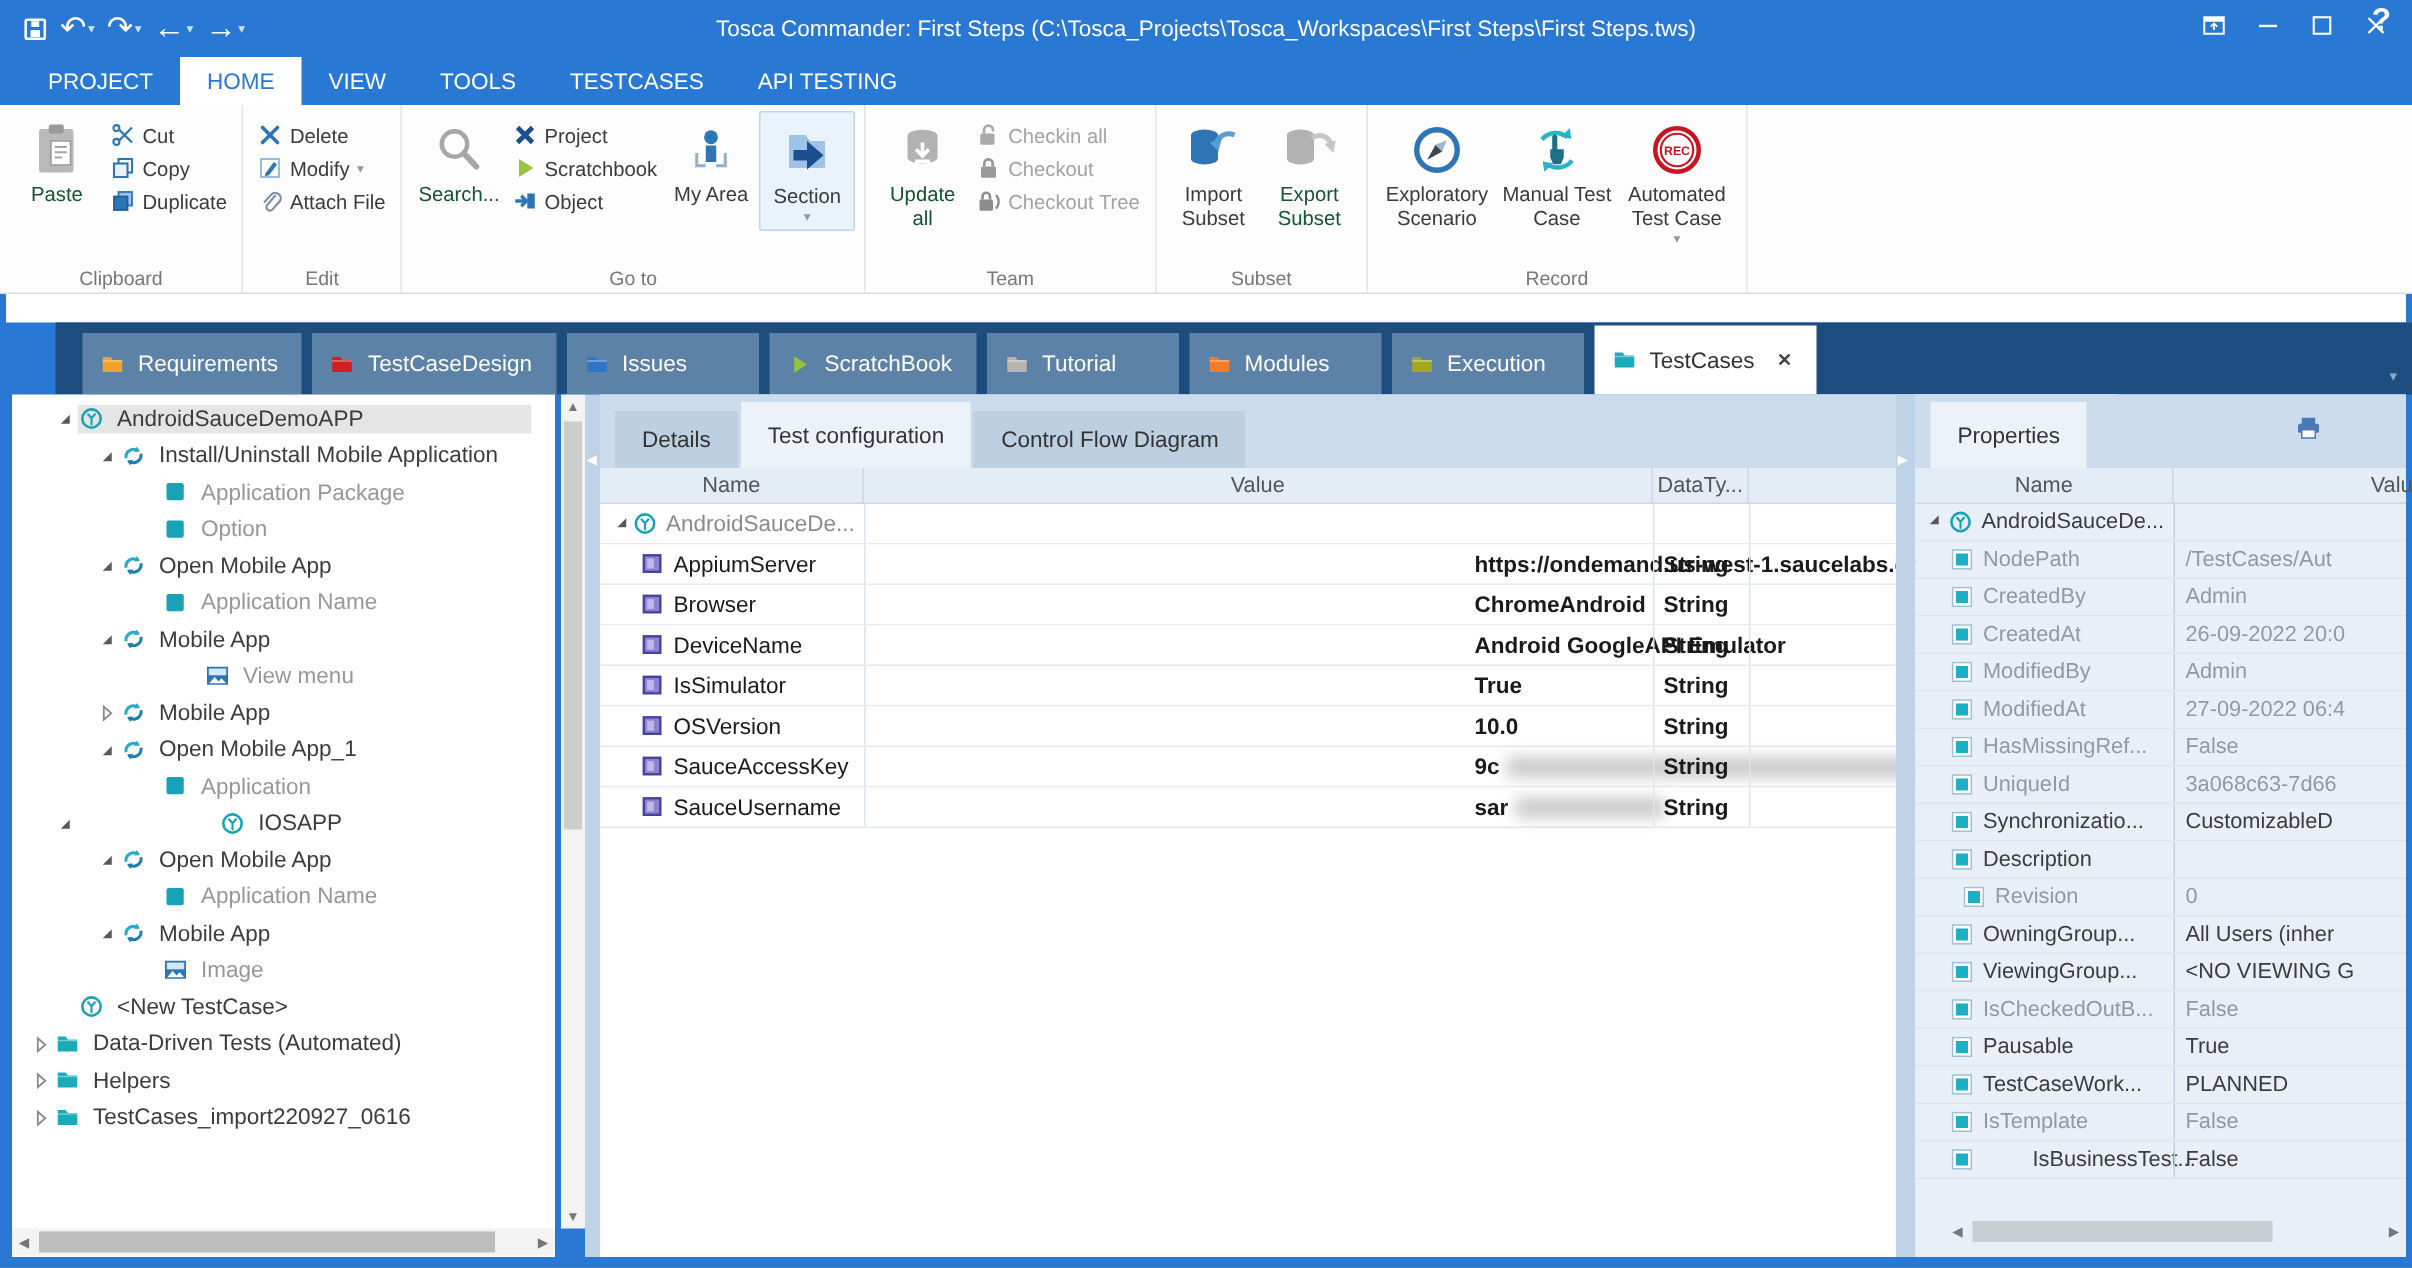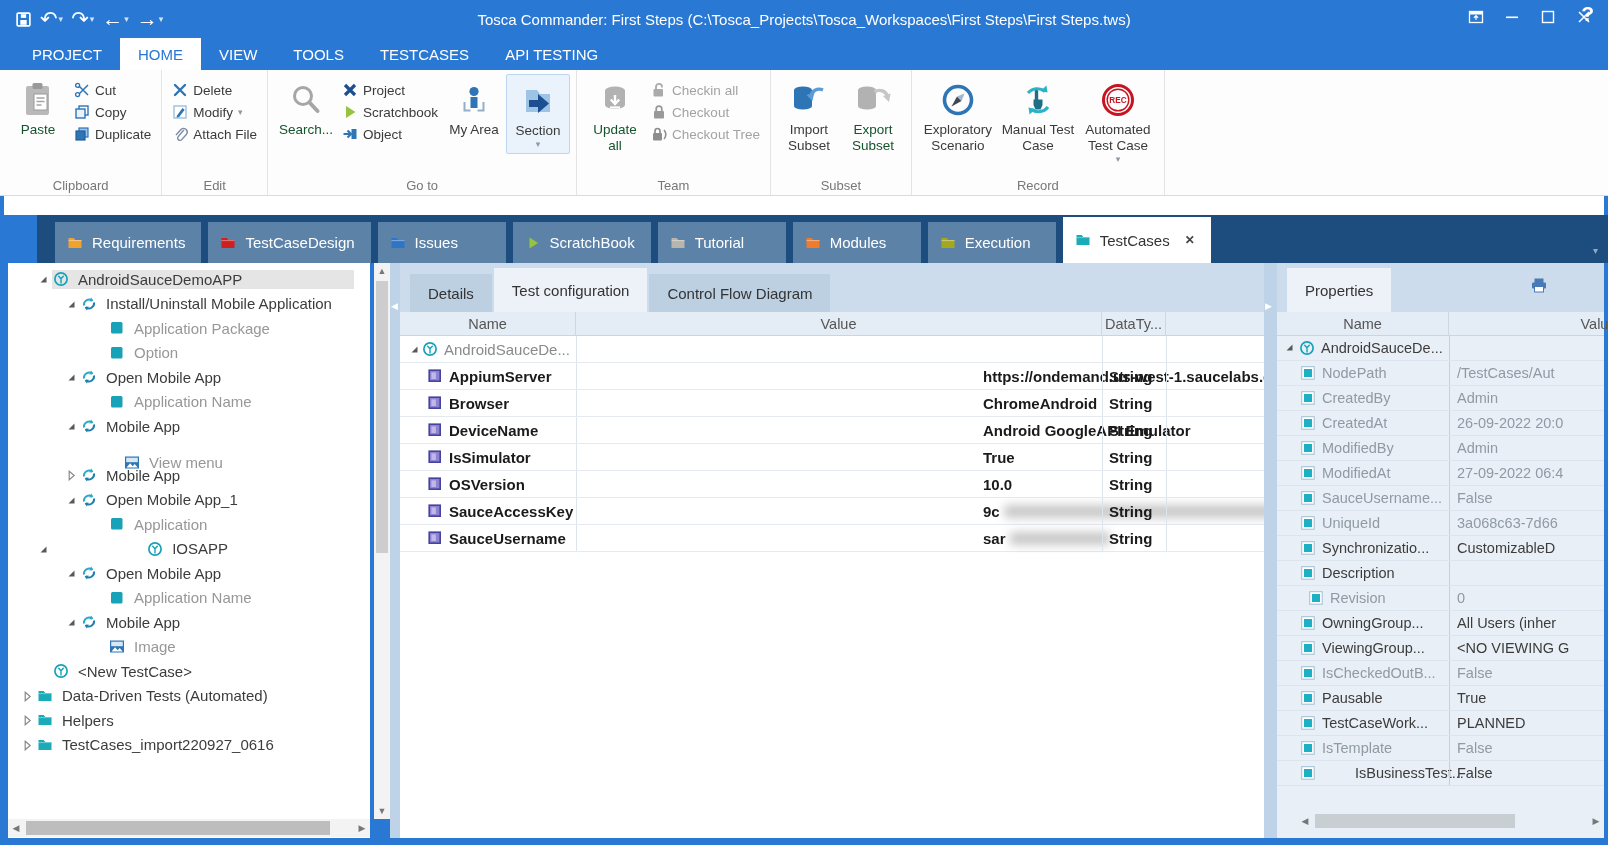--- a/index.html
+++ b/index.html
@@ -85,7 +85,7 @@
   .mid-rows { position:absolute; left:0; top:73px; right:0; }
   .mid-row { position:relative; height:27px; border-bottom:1px solid #e4eaf0; background:#fff; display:flex; align-items:center; font-size:15px; }
   .mid-row .cline { position:absolute; top:0; bottom:0; width:1px; background:#dde5ec; }
-  .mid-name { display:flex; align-items:center; gap:7px; font-weight:bold; color:#1a1a1a; }
+  .mid-name { display:flex; align-items:center; gap:7px; font-weight:normal; color:#1a1a1a; }
   .mid-val { position:absolute; left:583px; font-weight:bold; color:#1a1a1a; display:flex; align-items:center; }
   .mid-type { position:absolute; left:709px; font-weight:bold; color:#1a1a1a; }
   .mid-root-label { color:#8a8a8a; font-size:15px; }

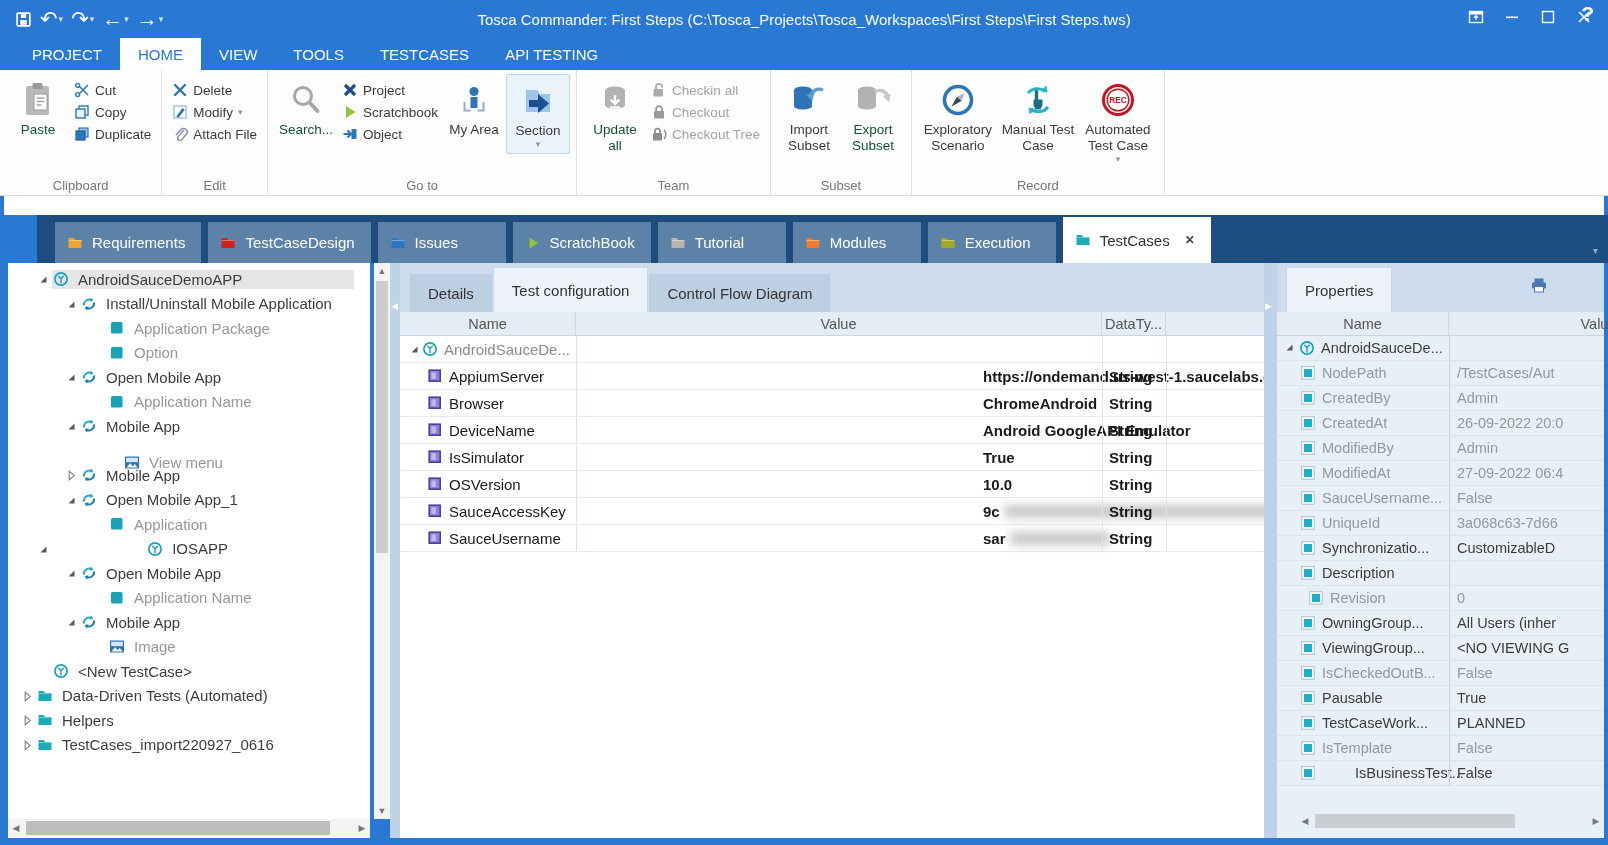--- a/index.html
+++ b/index.html
@@ -617,7 +617,7 @@
               <span class="tlabel">Mobile App</span>
             </span>
           </div>
-          <div class="tree-row" style="padding-left: 110px; flex-direction: column;">
+          <div class="tree-row" style="padding-left: 110px;">
             <span class="exp"></span>
             <span class="sel-wrap">
               <span class="icon ticon">

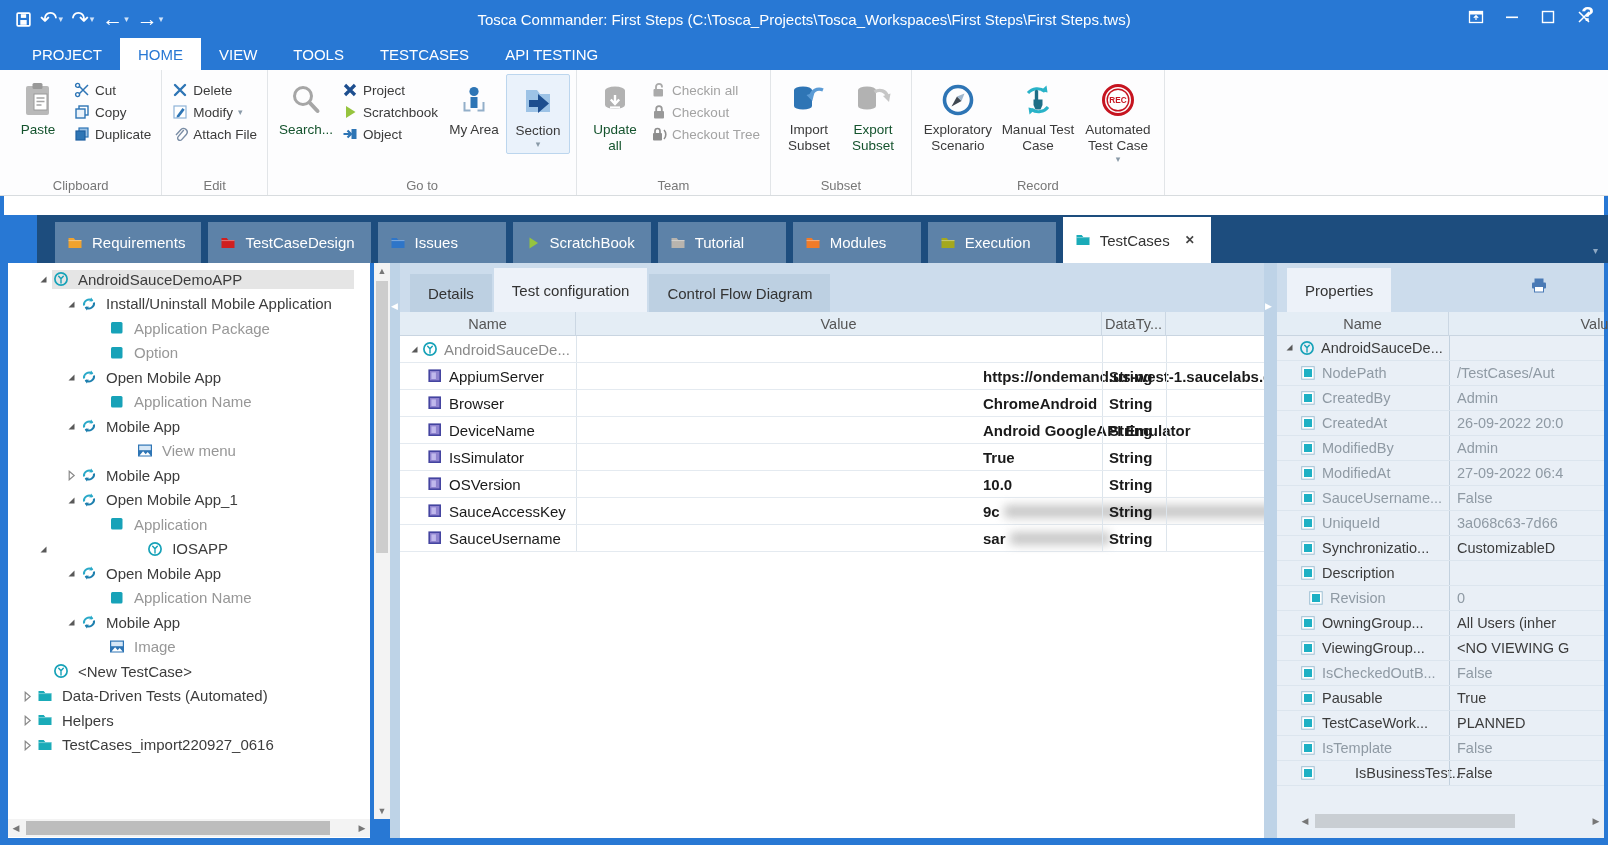--- a/index.html
+++ b/index.html
@@ -1105,7 +1105,7 @@
                   <rect x="3" y="3" width="8" height="8" fill="#1db0c4"></rect>
                 </svg>
               </span>
-              <span>SauceUsername...</span>
+              <span>HasMissingRef...</span>
             </span>
             <span class="prop-val">False</span>
             <span class="vline"></span>

